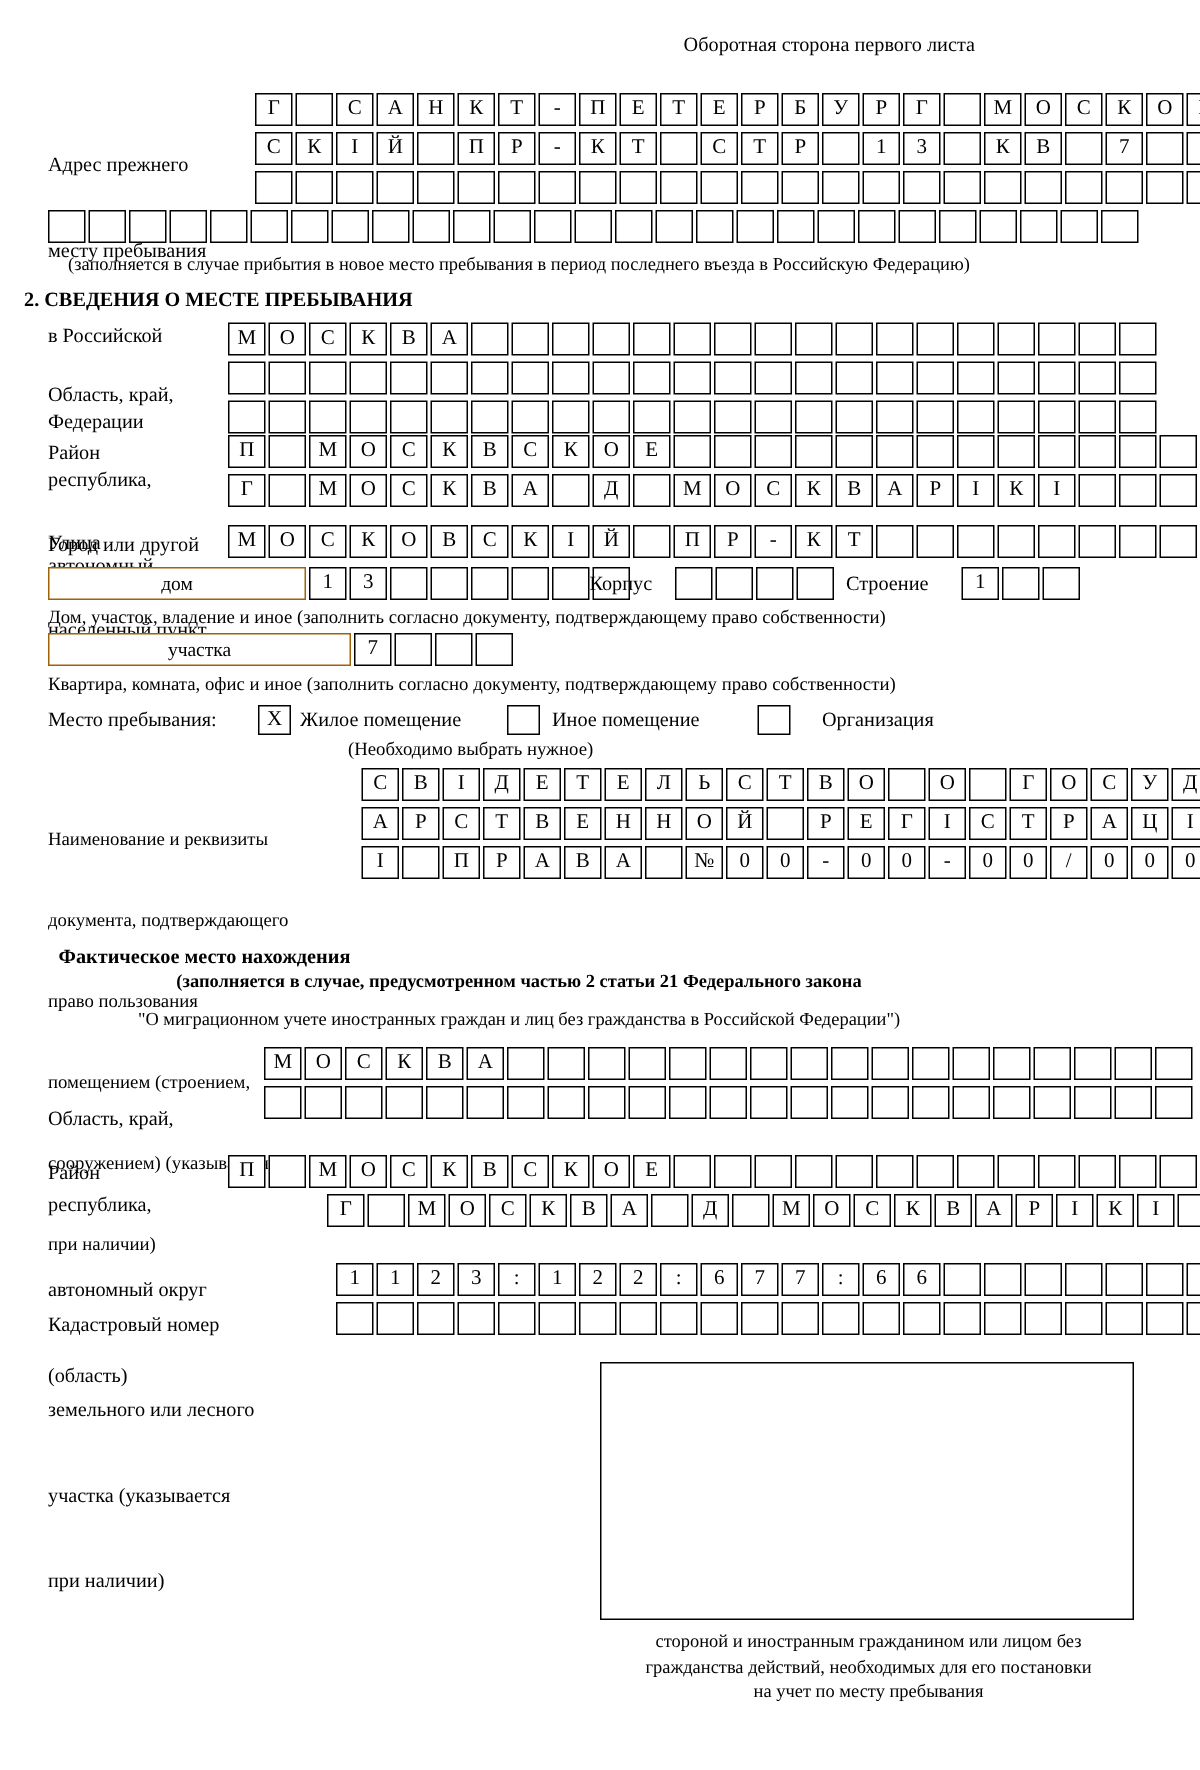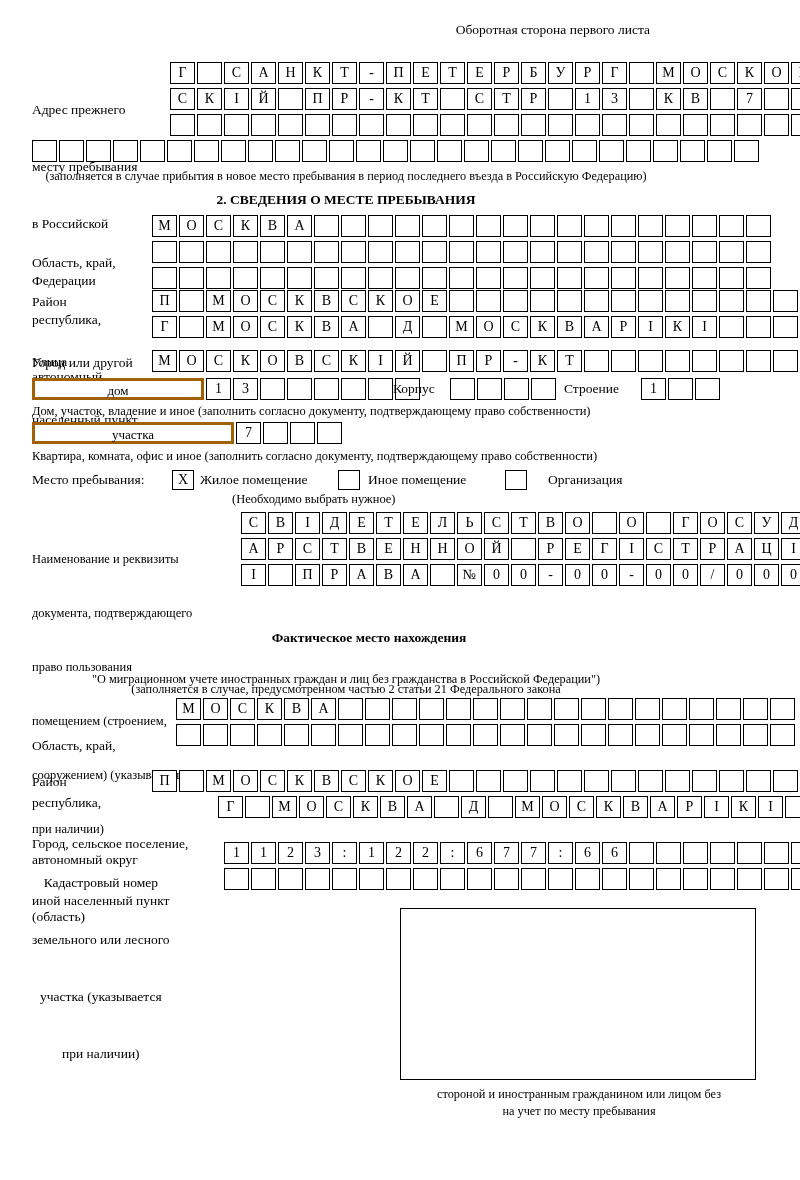--- a/index.html
+++ b/index.html
@@ -37,9 +37,10 @@
 
   .center-title {
     width: 100%;
-    text-align: center;
+    text-align: left;
     font-weight: bold;
     font-size: 13.5px;
+    margin-left: 16px;
   }
   .center-note {
     width: 100%;

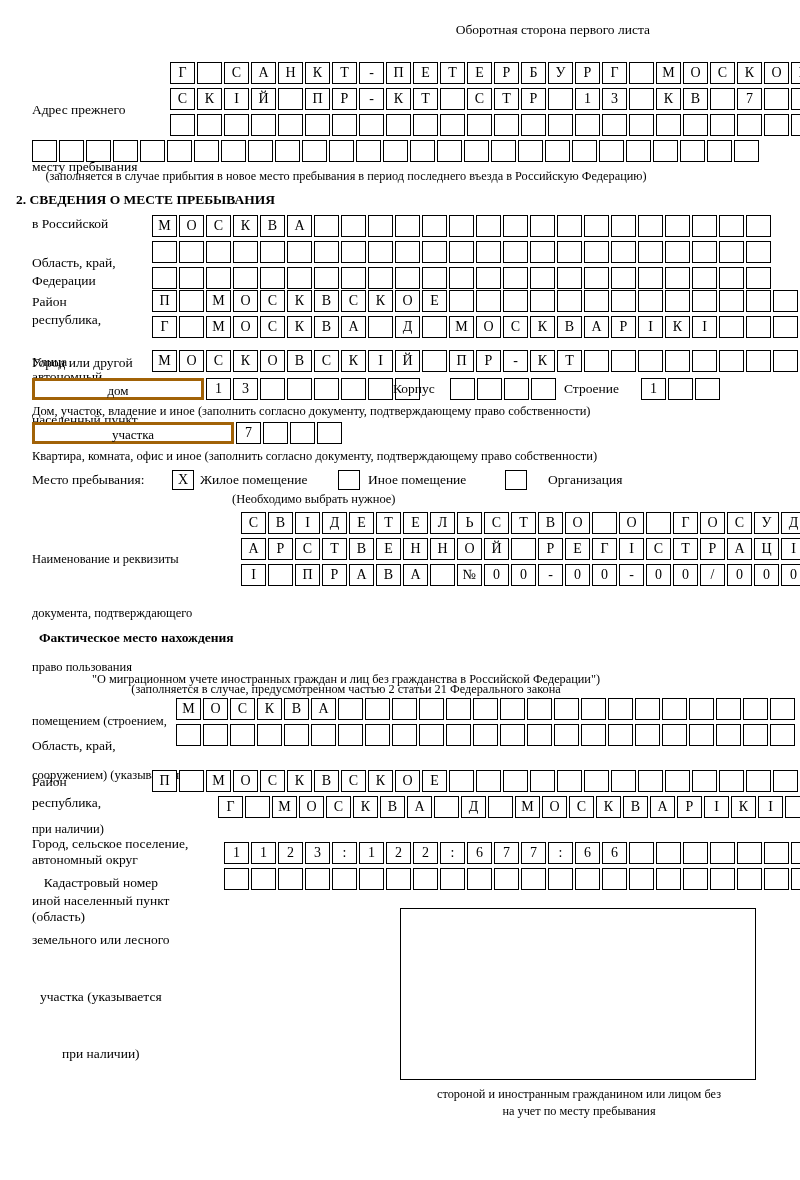--- a/index.html
+++ b/index.html
@@ -65,7 +65,7 @@
   }
   .cell.blank { }
   .wide-box {
-    border: 3px solid #a16207;
+    border: 1px solid #a16207;
     box-sizing: border-box;
     height: 22px;
     font-size: 13px;

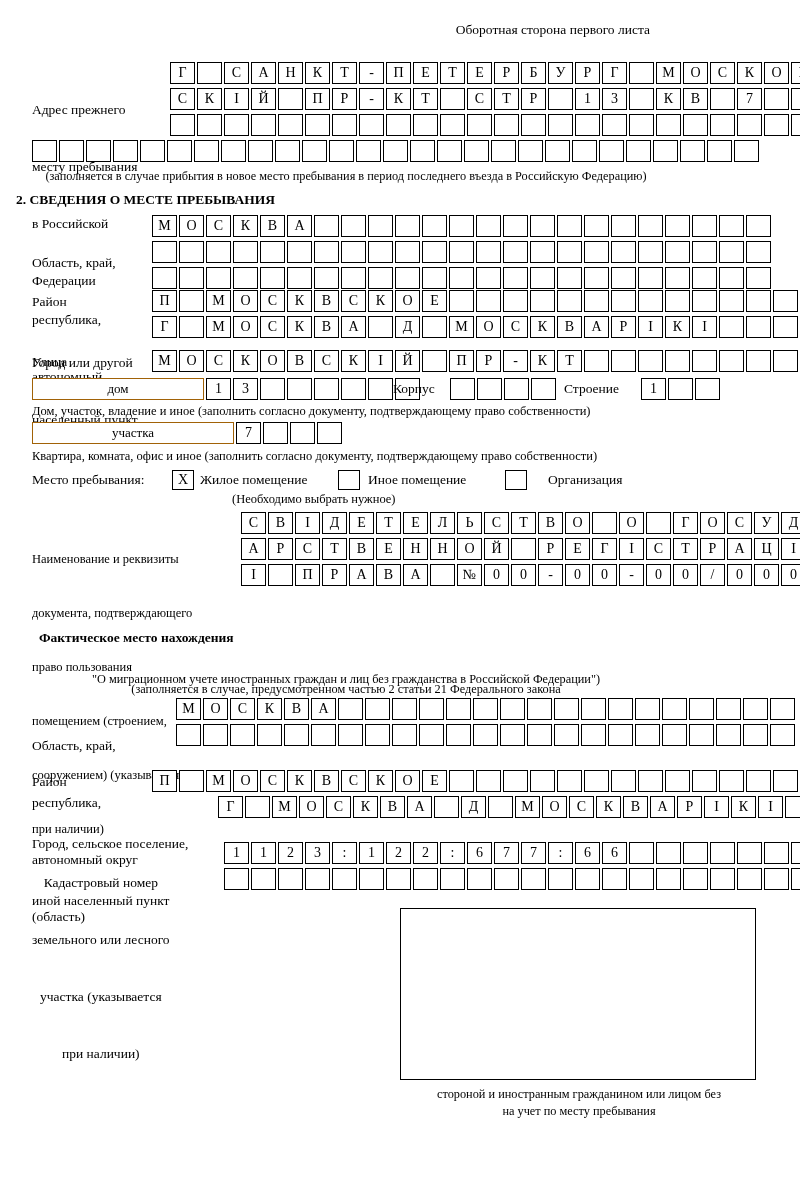--- a/index.html
+++ b/index.html
@@ -516,7 +516,7 @@
     </div>
 
   <div class="abs center-title" style="left:0; top:630px;padding-left:23px;">Фактическое место нахождения</div>
-  <div class="abs center-note" style="left:0; top:681px;">(заполняется в случае, предусмотренном частью 2 статьи 21 Федерального закона</div>
+  <div class="abs center-note" style="left:0; top:646px;font-weight:bold;">(заполняется в случае, предусмотренном частью 2 статьи 21 Федерального закона</div>
   <div class="abs center-note" style="left:0; top:671px;">"О миграционном учете иностранных граждан и лиц без гражданства в Российской Федерации")</div>
 
   <div class="abs lbl" style="left:32px; top:698px;">

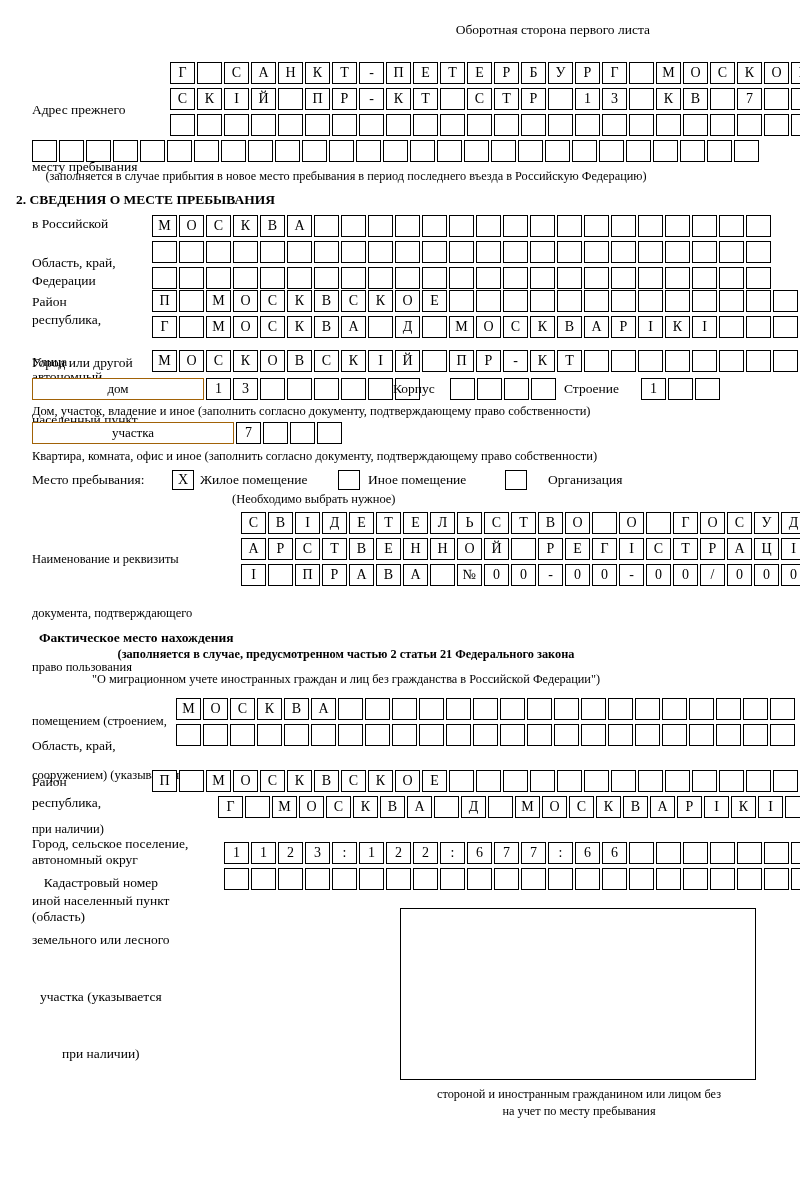--- a/index.html
+++ b/index.html
@@ -604,10 +604,6 @@
       <div class="cell blank"></div>
     </div>
 
-  <div class="abs lbl" style="left:32px; top:796px;">
-    <div>Город, сельское поселение,</div>
-    <div>иной населенный пункт</div>
-  </div>
   <div class="abs comb" id="al-city" style="left:218px; top:796px;">
       <div class="cell">Г</div>
       <div class="cell blank"></div>

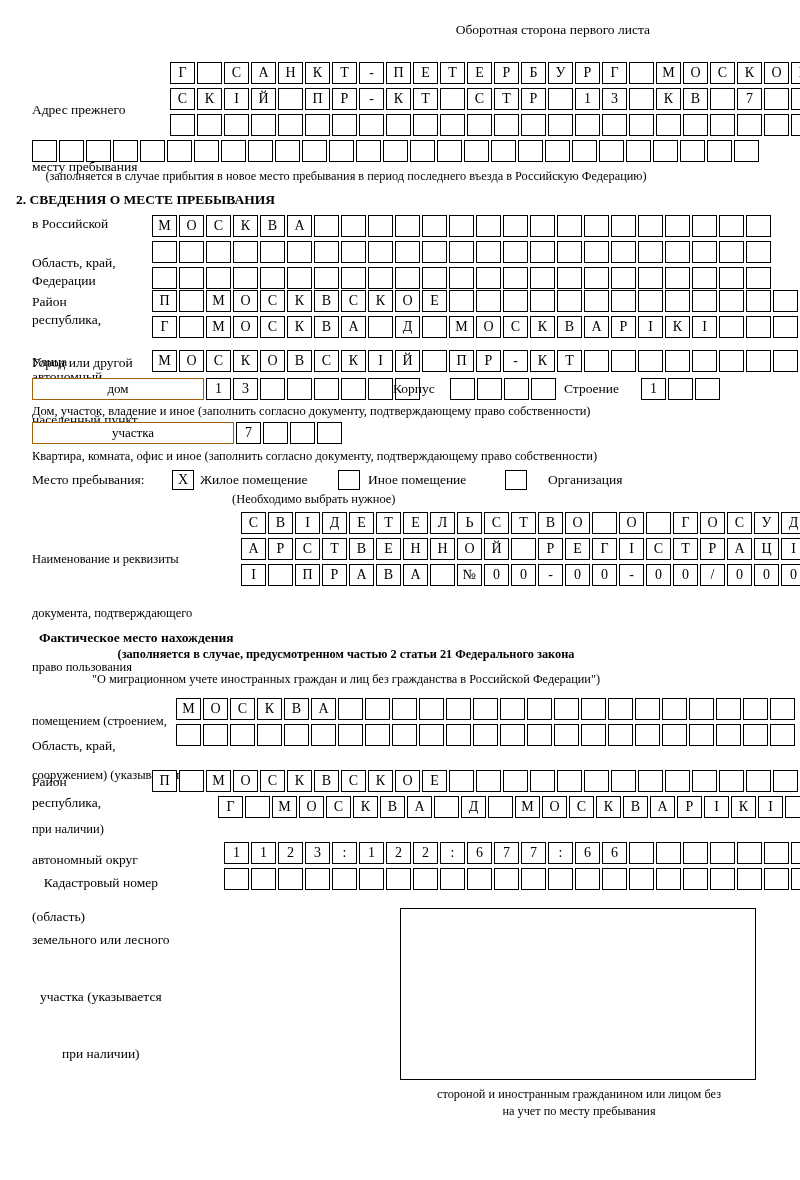--- a/index.html
+++ b/index.html
@@ -629,7 +629,7 @@
       <div class="cell blank"></div>
     </div>
 
-  <div class="abs lbl" style="left:32px; top:835px;text-align:center;">
+  <div class="abs lbl" style="left:32px; top:835px;">
     <div>Кадастровый номер</div>
     <div>земельного или лесного</div>
     <div>участка (указывается</div>

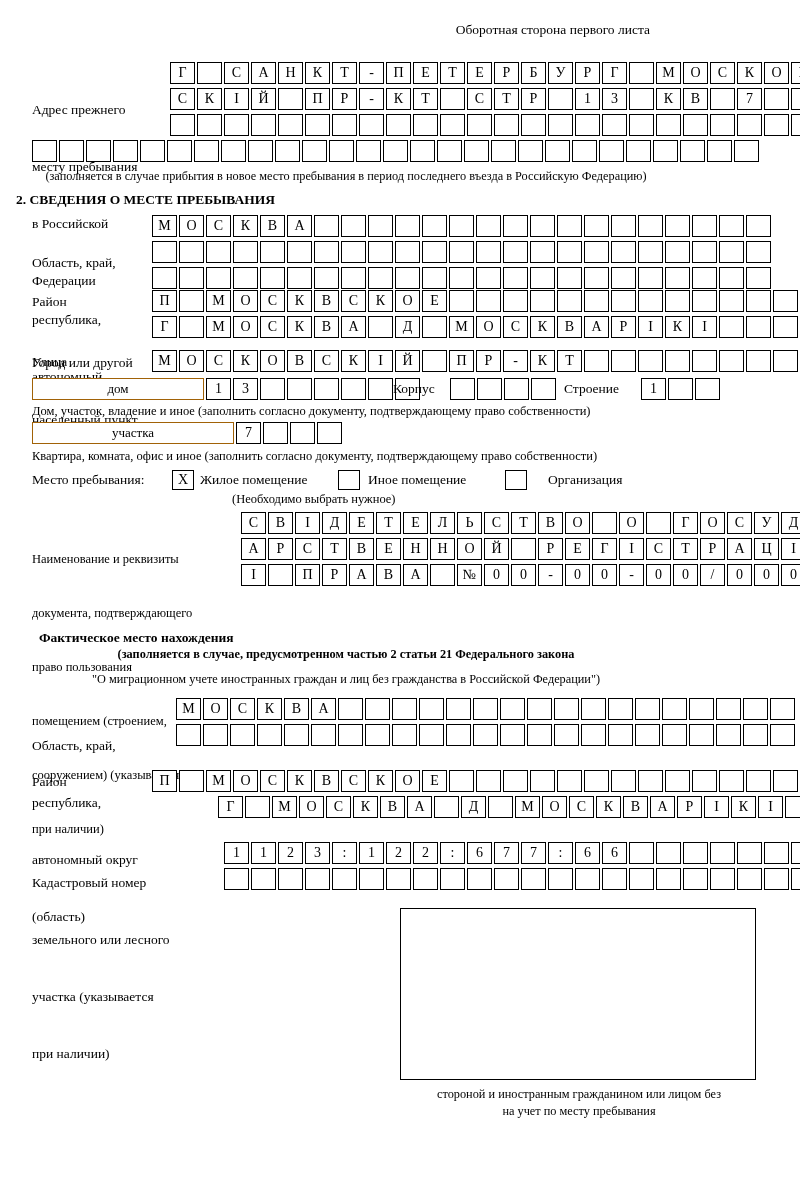--- a/index.html
+++ b/index.html
@@ -687,6 +687,7 @@
   <div class="abs bigbox" style="left:400px; top:908px; width:356px; height:172px;"></div>
   <div class="abs foot-note" style="left:390px; top:1086px; width:378px;">
     <div>стороной и иностранным гражданином или лицом без</div>
+    <div>гражданства действий, необходимых для его постановки</div>
     <div>на учет по месту пребывания</div>
   </div>
 

